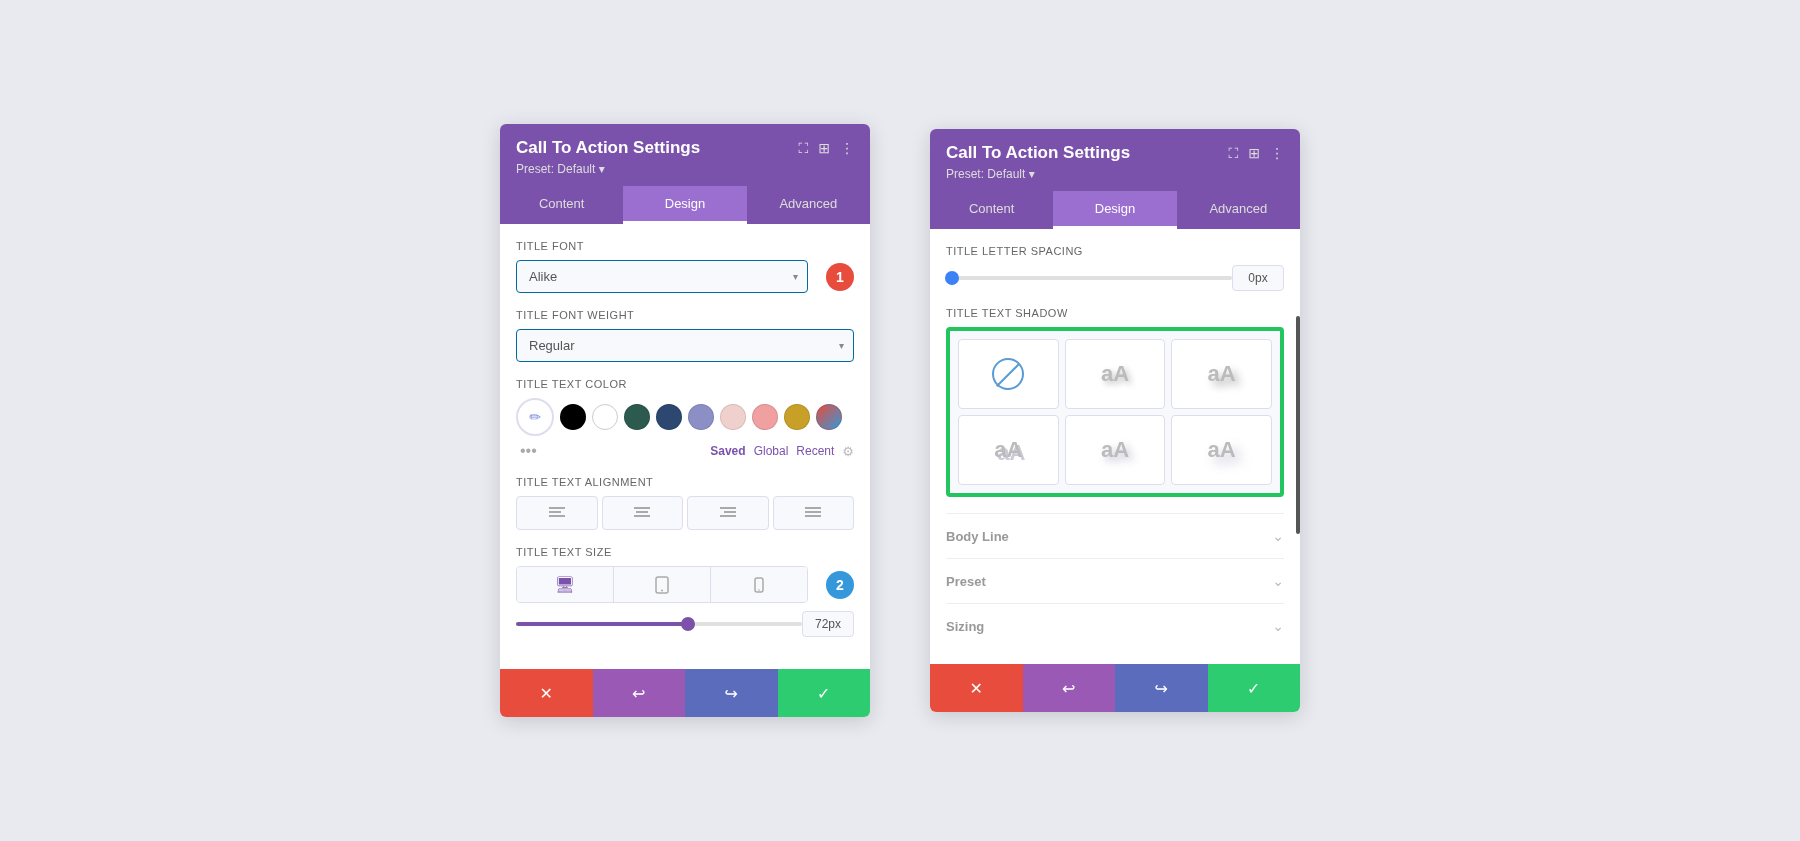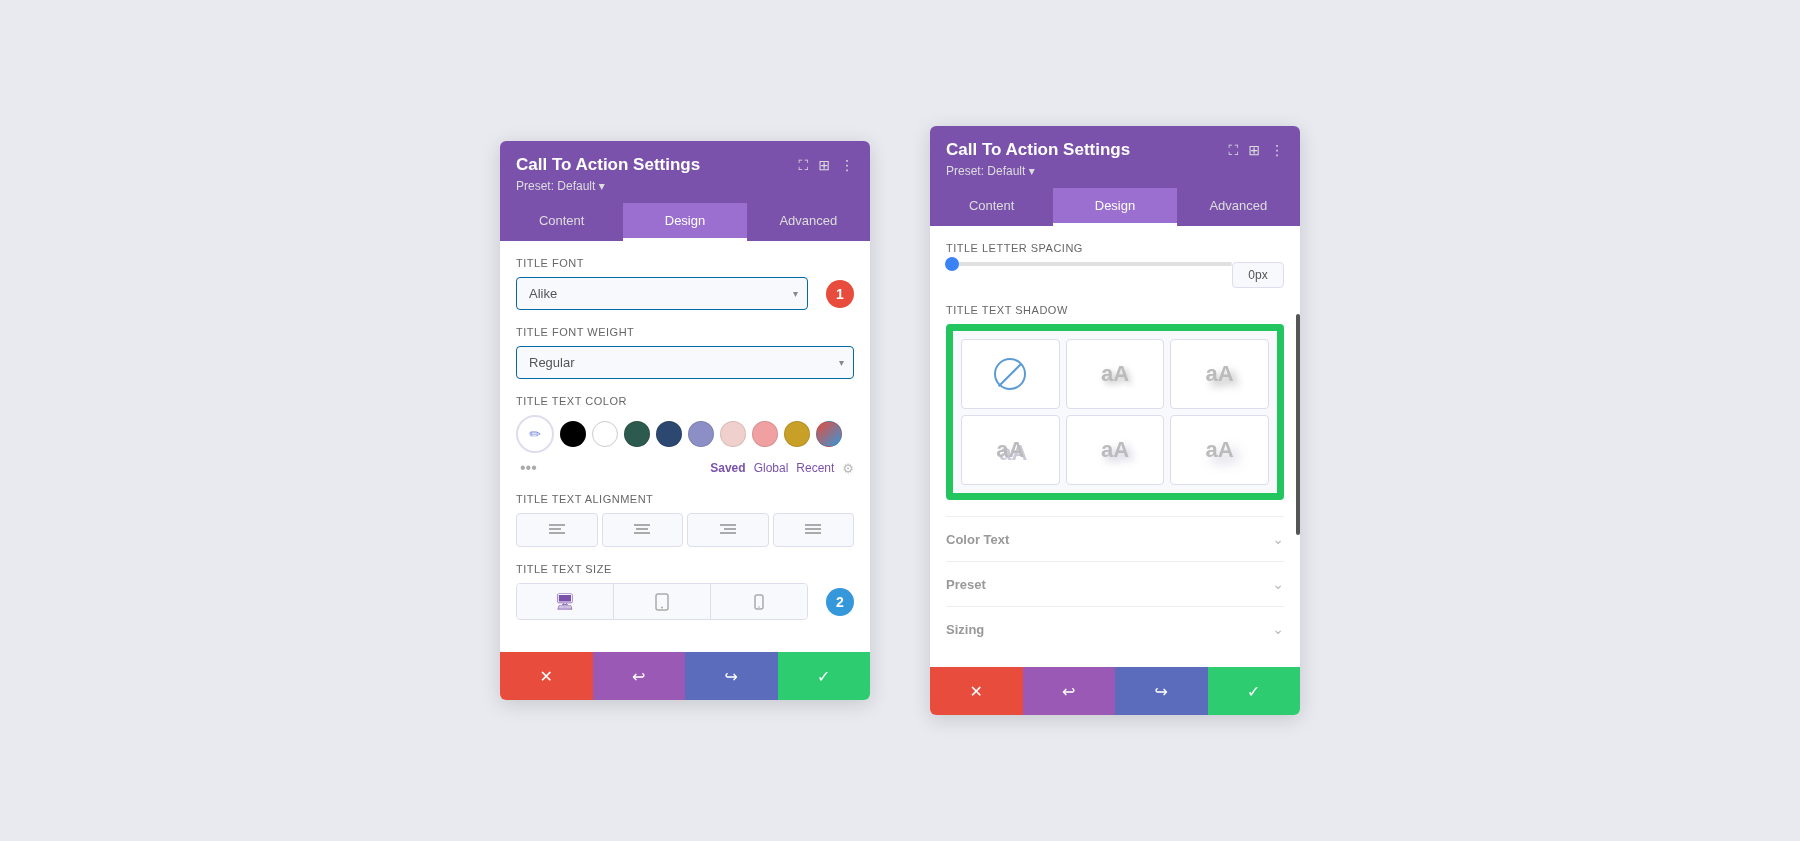--- a/index.html
+++ b/index.html
@@ -238,7 +238,7 @@
     .device-btn.active { color: #7b52ab; }
     .slider-row {
       display: flex;
-      align-items: flex-start;
+      align-items: center;
       gap: 0;
       margin-top: 8px;
     }

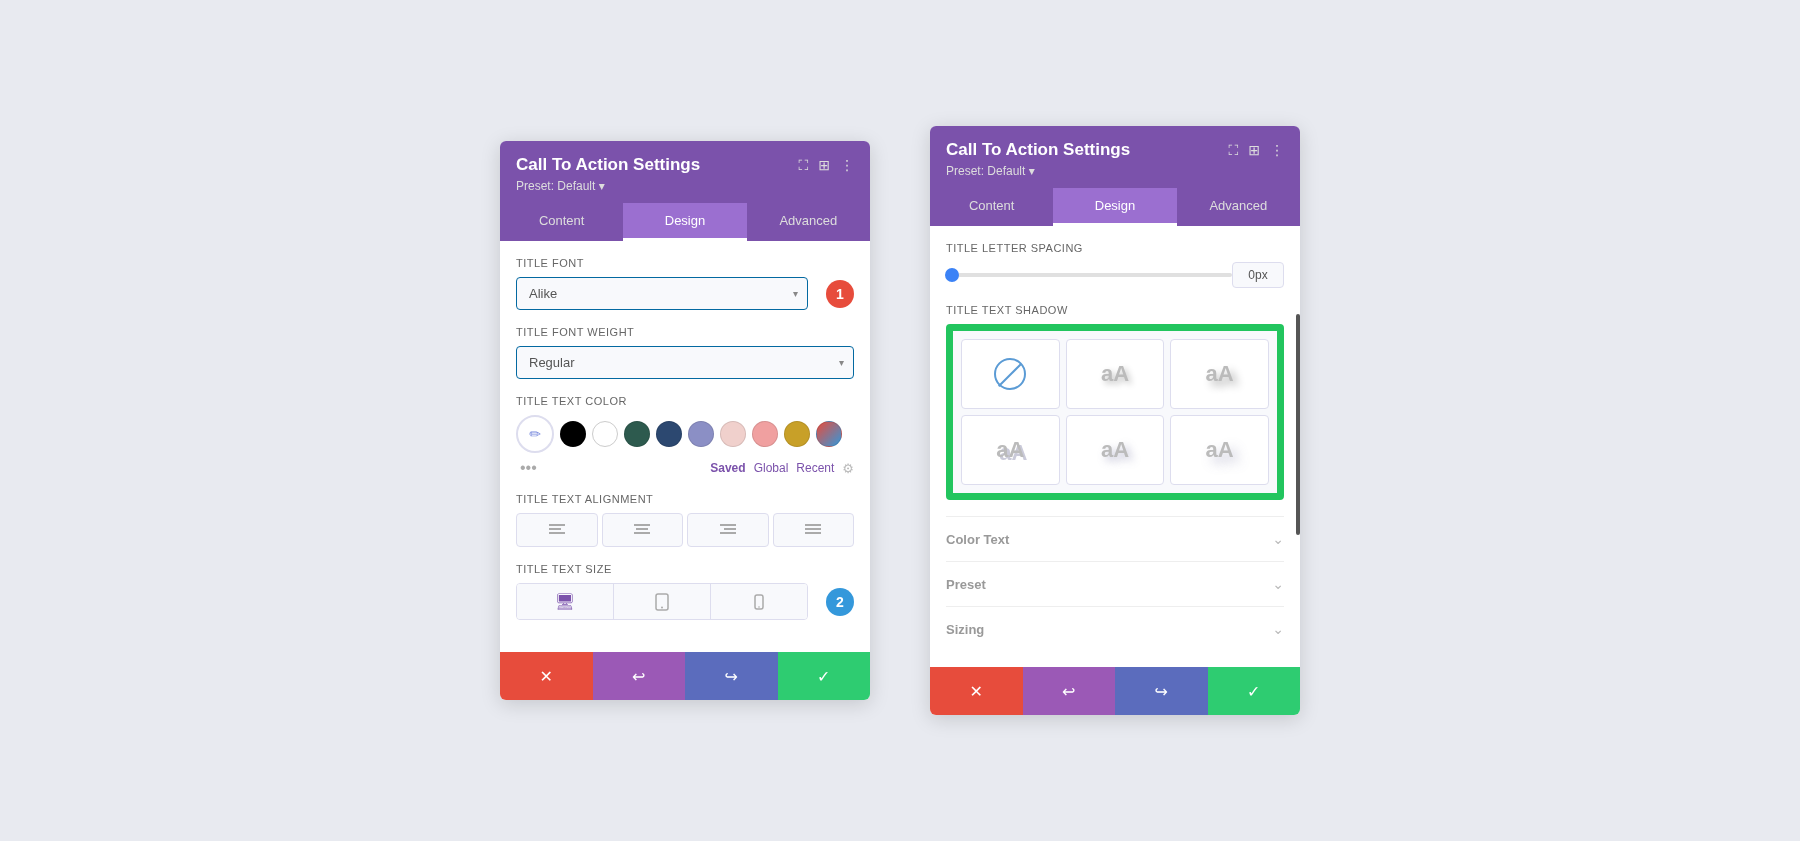--- a/index.html
+++ b/index.html
@@ -296,7 +296,7 @@
       display: grid;
       grid-template-columns: repeat(3, 1fr);
       gap: 6px;
-      border: 7px solid #22c55e;
+      border: 4px solid #22c55e;
       border-radius: 4px;
       padding: 8px;
       background: #f8f9fc;

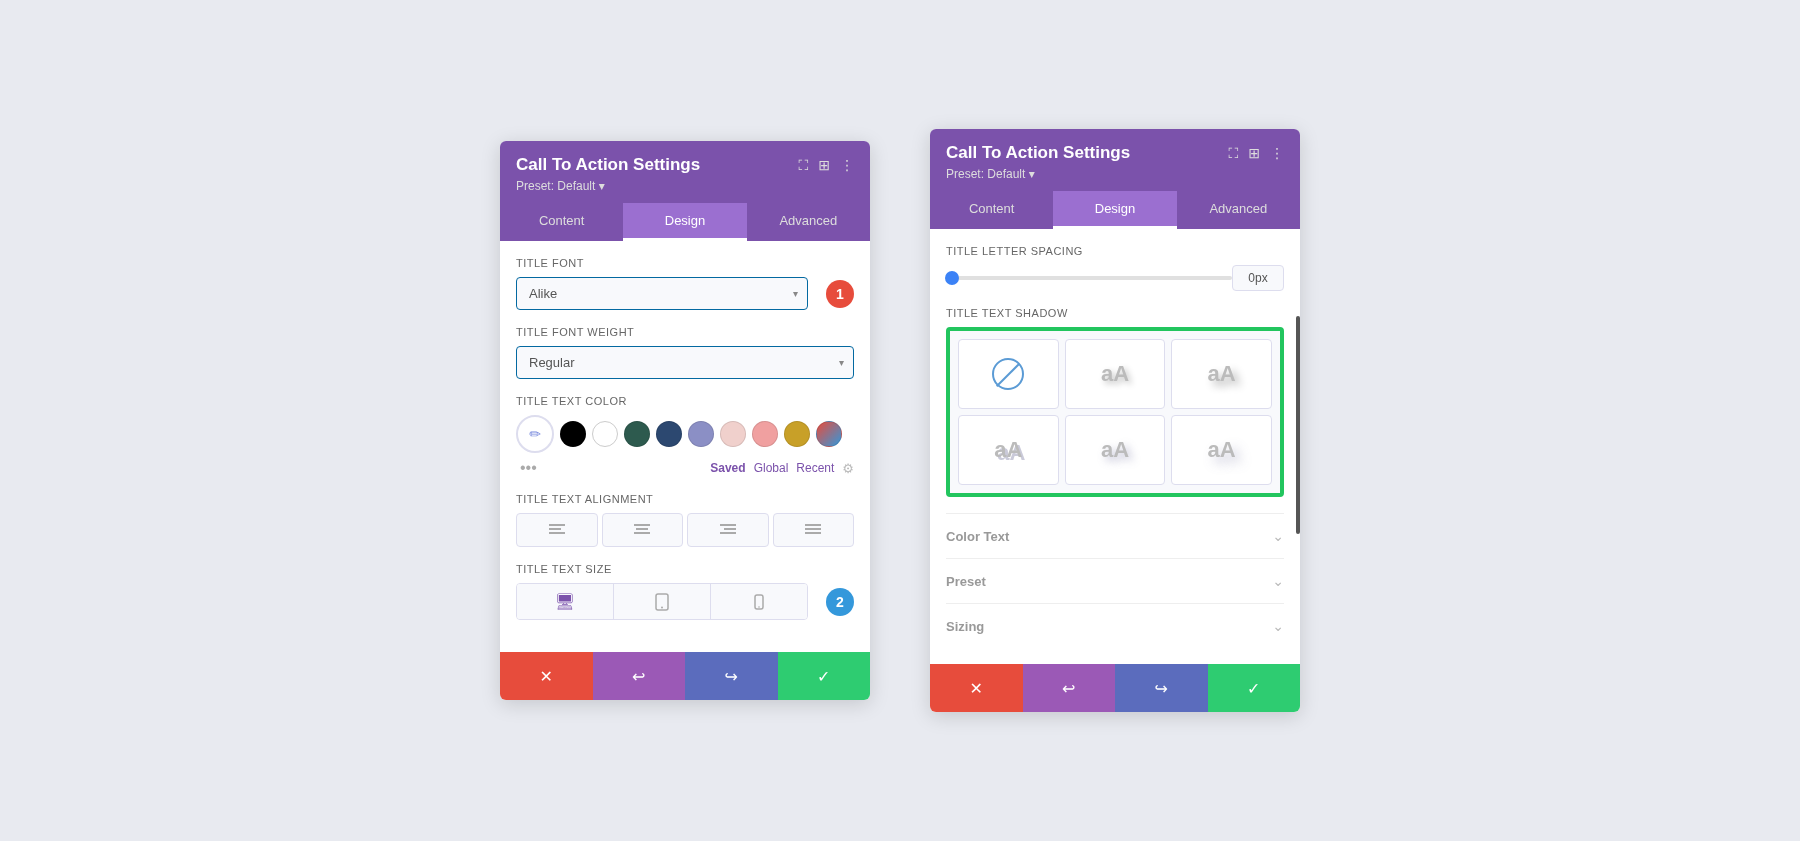--- a/index.html
+++ b/index.html
@@ -569,7 +569,7 @@
     </div>
 
     <div class="collapsible-section">
-      <span class="collapsible-label">Color Text</span>
+      <span class="collapsible-label">Body Line</span>
       <span class="collapsible-icon">⌄</span>
     </div>
     <div class="collapsible-section">

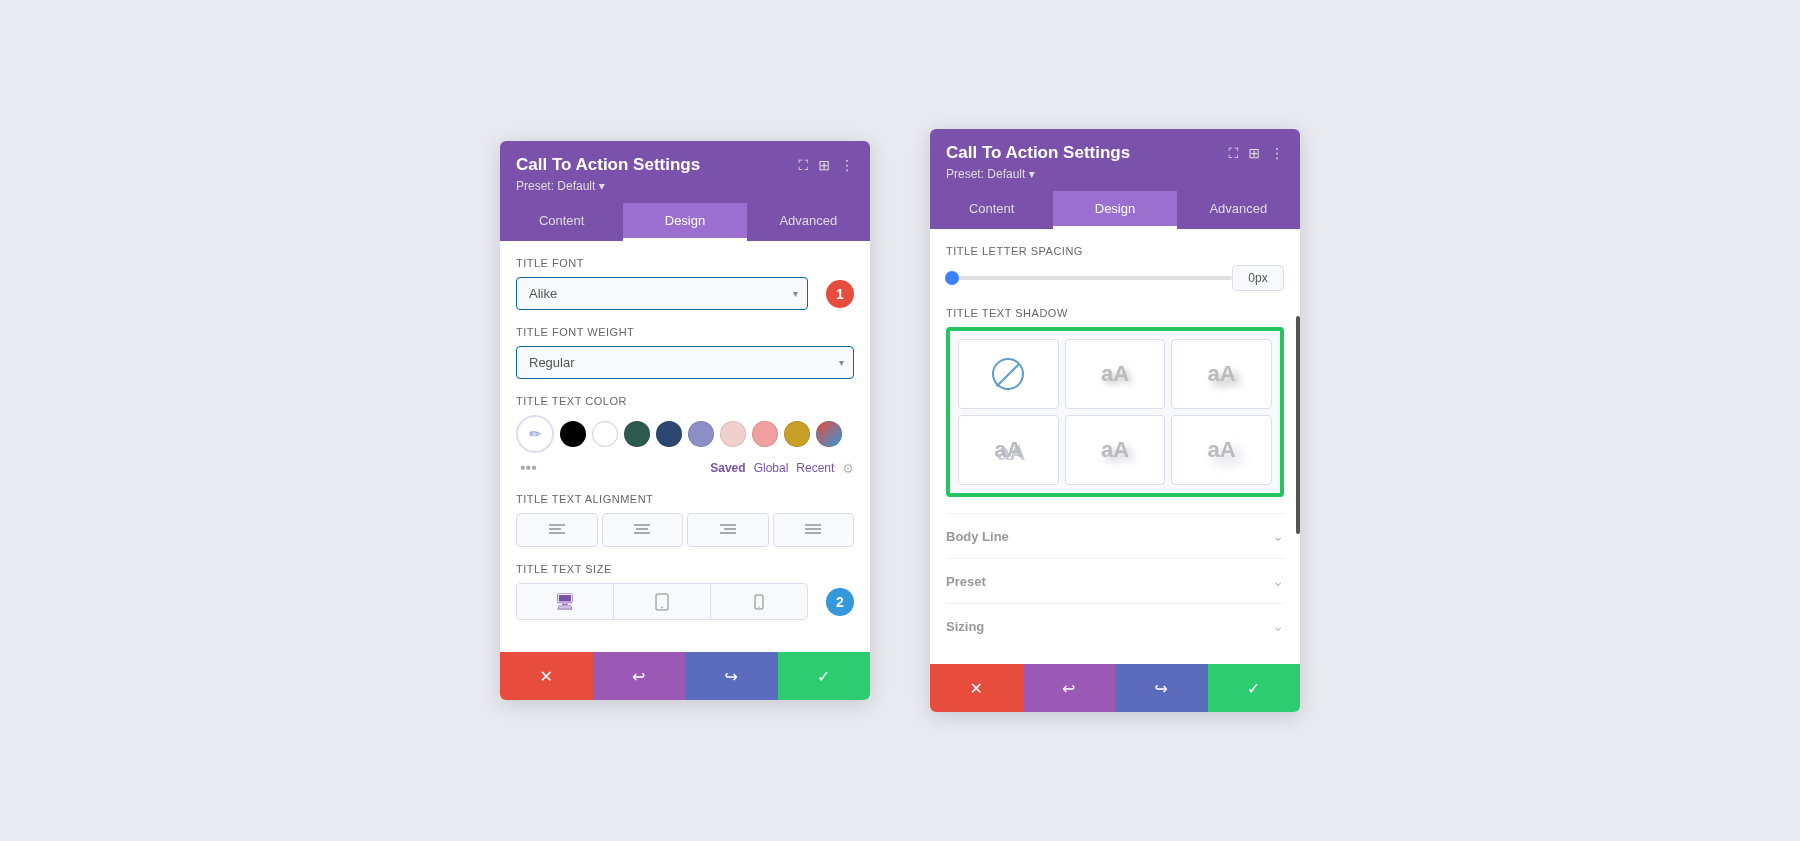--- a/index.html
+++ b/index.html
@@ -510,6 +510,13 @@
         </div>
         <div class="step-badge step-badge-blue">2</div>
       </div>
+      <div class="slider-row">
+        <div class="slider-track">
+          <div class="slider-fill" style="width:60%"></div>
+          <div class="slider-thumb" style="left:calc(60% - 7px)"></div>
+        </div>
+        <div class="slider-value">72px</div>
+      </div>
     </div>
 
   </div>

